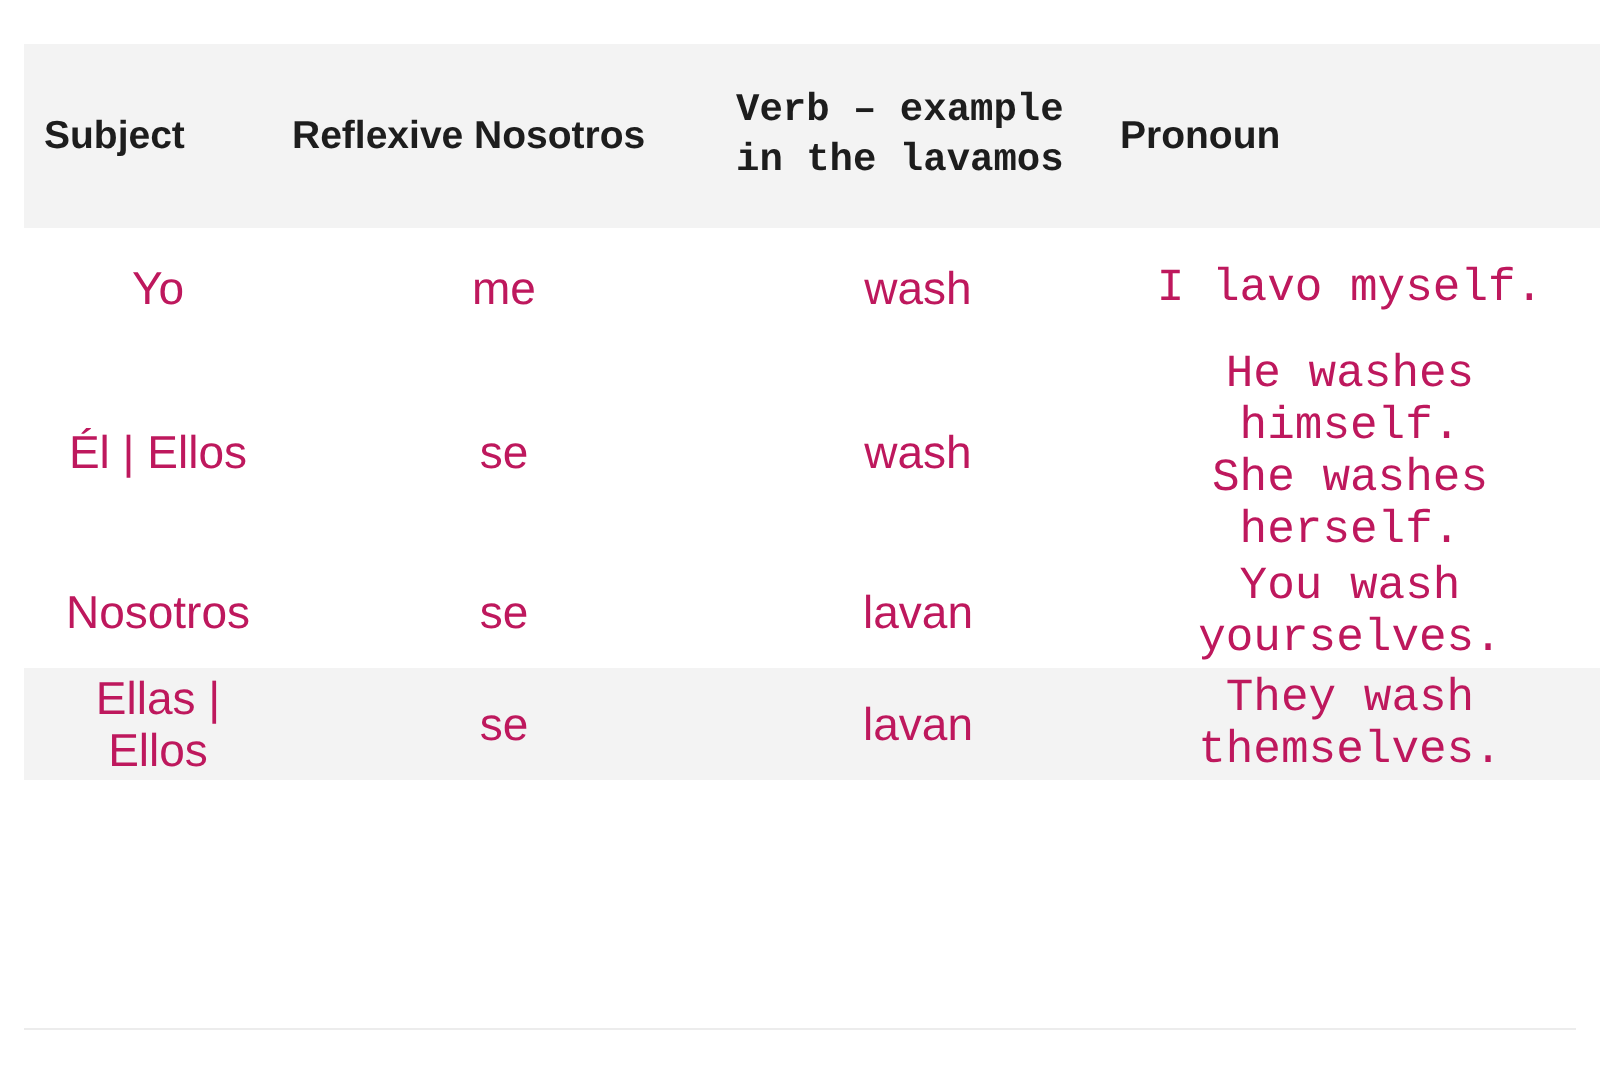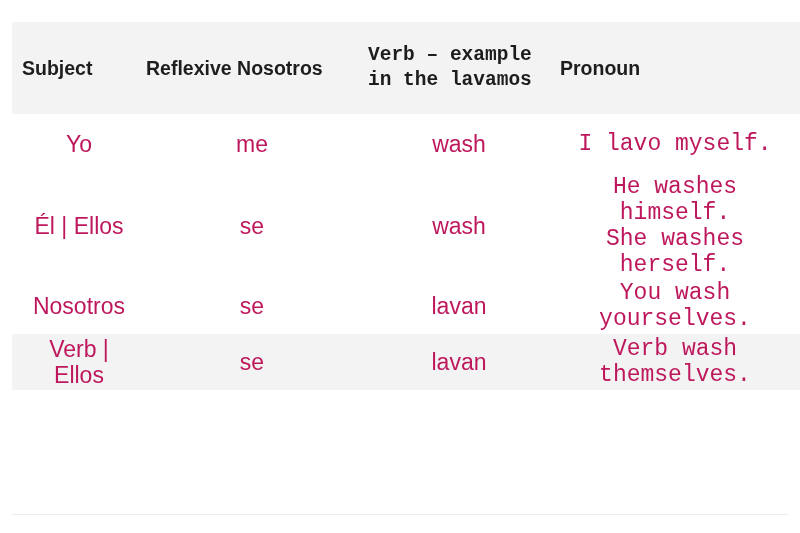--- a/index.html
+++ b/index.html
@@ -142,7 +142,7 @@
       </tr>
 
       <tr class="r6 shaded">
-        <td class="first-col">Verb | Ellos</td>
+        <td class="first-col">Ellas | Ellos</td>
         <td>se</td>
         <td>lavan</td>
         <td>

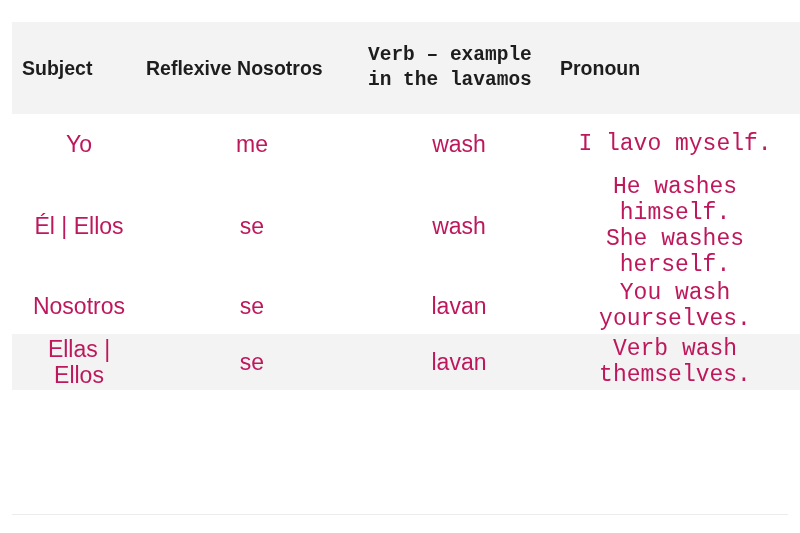--- a/index.html
+++ b/index.html
@@ -146,7 +146,7 @@
         <td>se</td>
         <td>lavan</td>
         <td>
-          <span class="eng-line">Verb wash themselves.</span>
+          <span class="eng-line">They wash themselves.</span>
         </td>
       </tr>
     </tbody>

